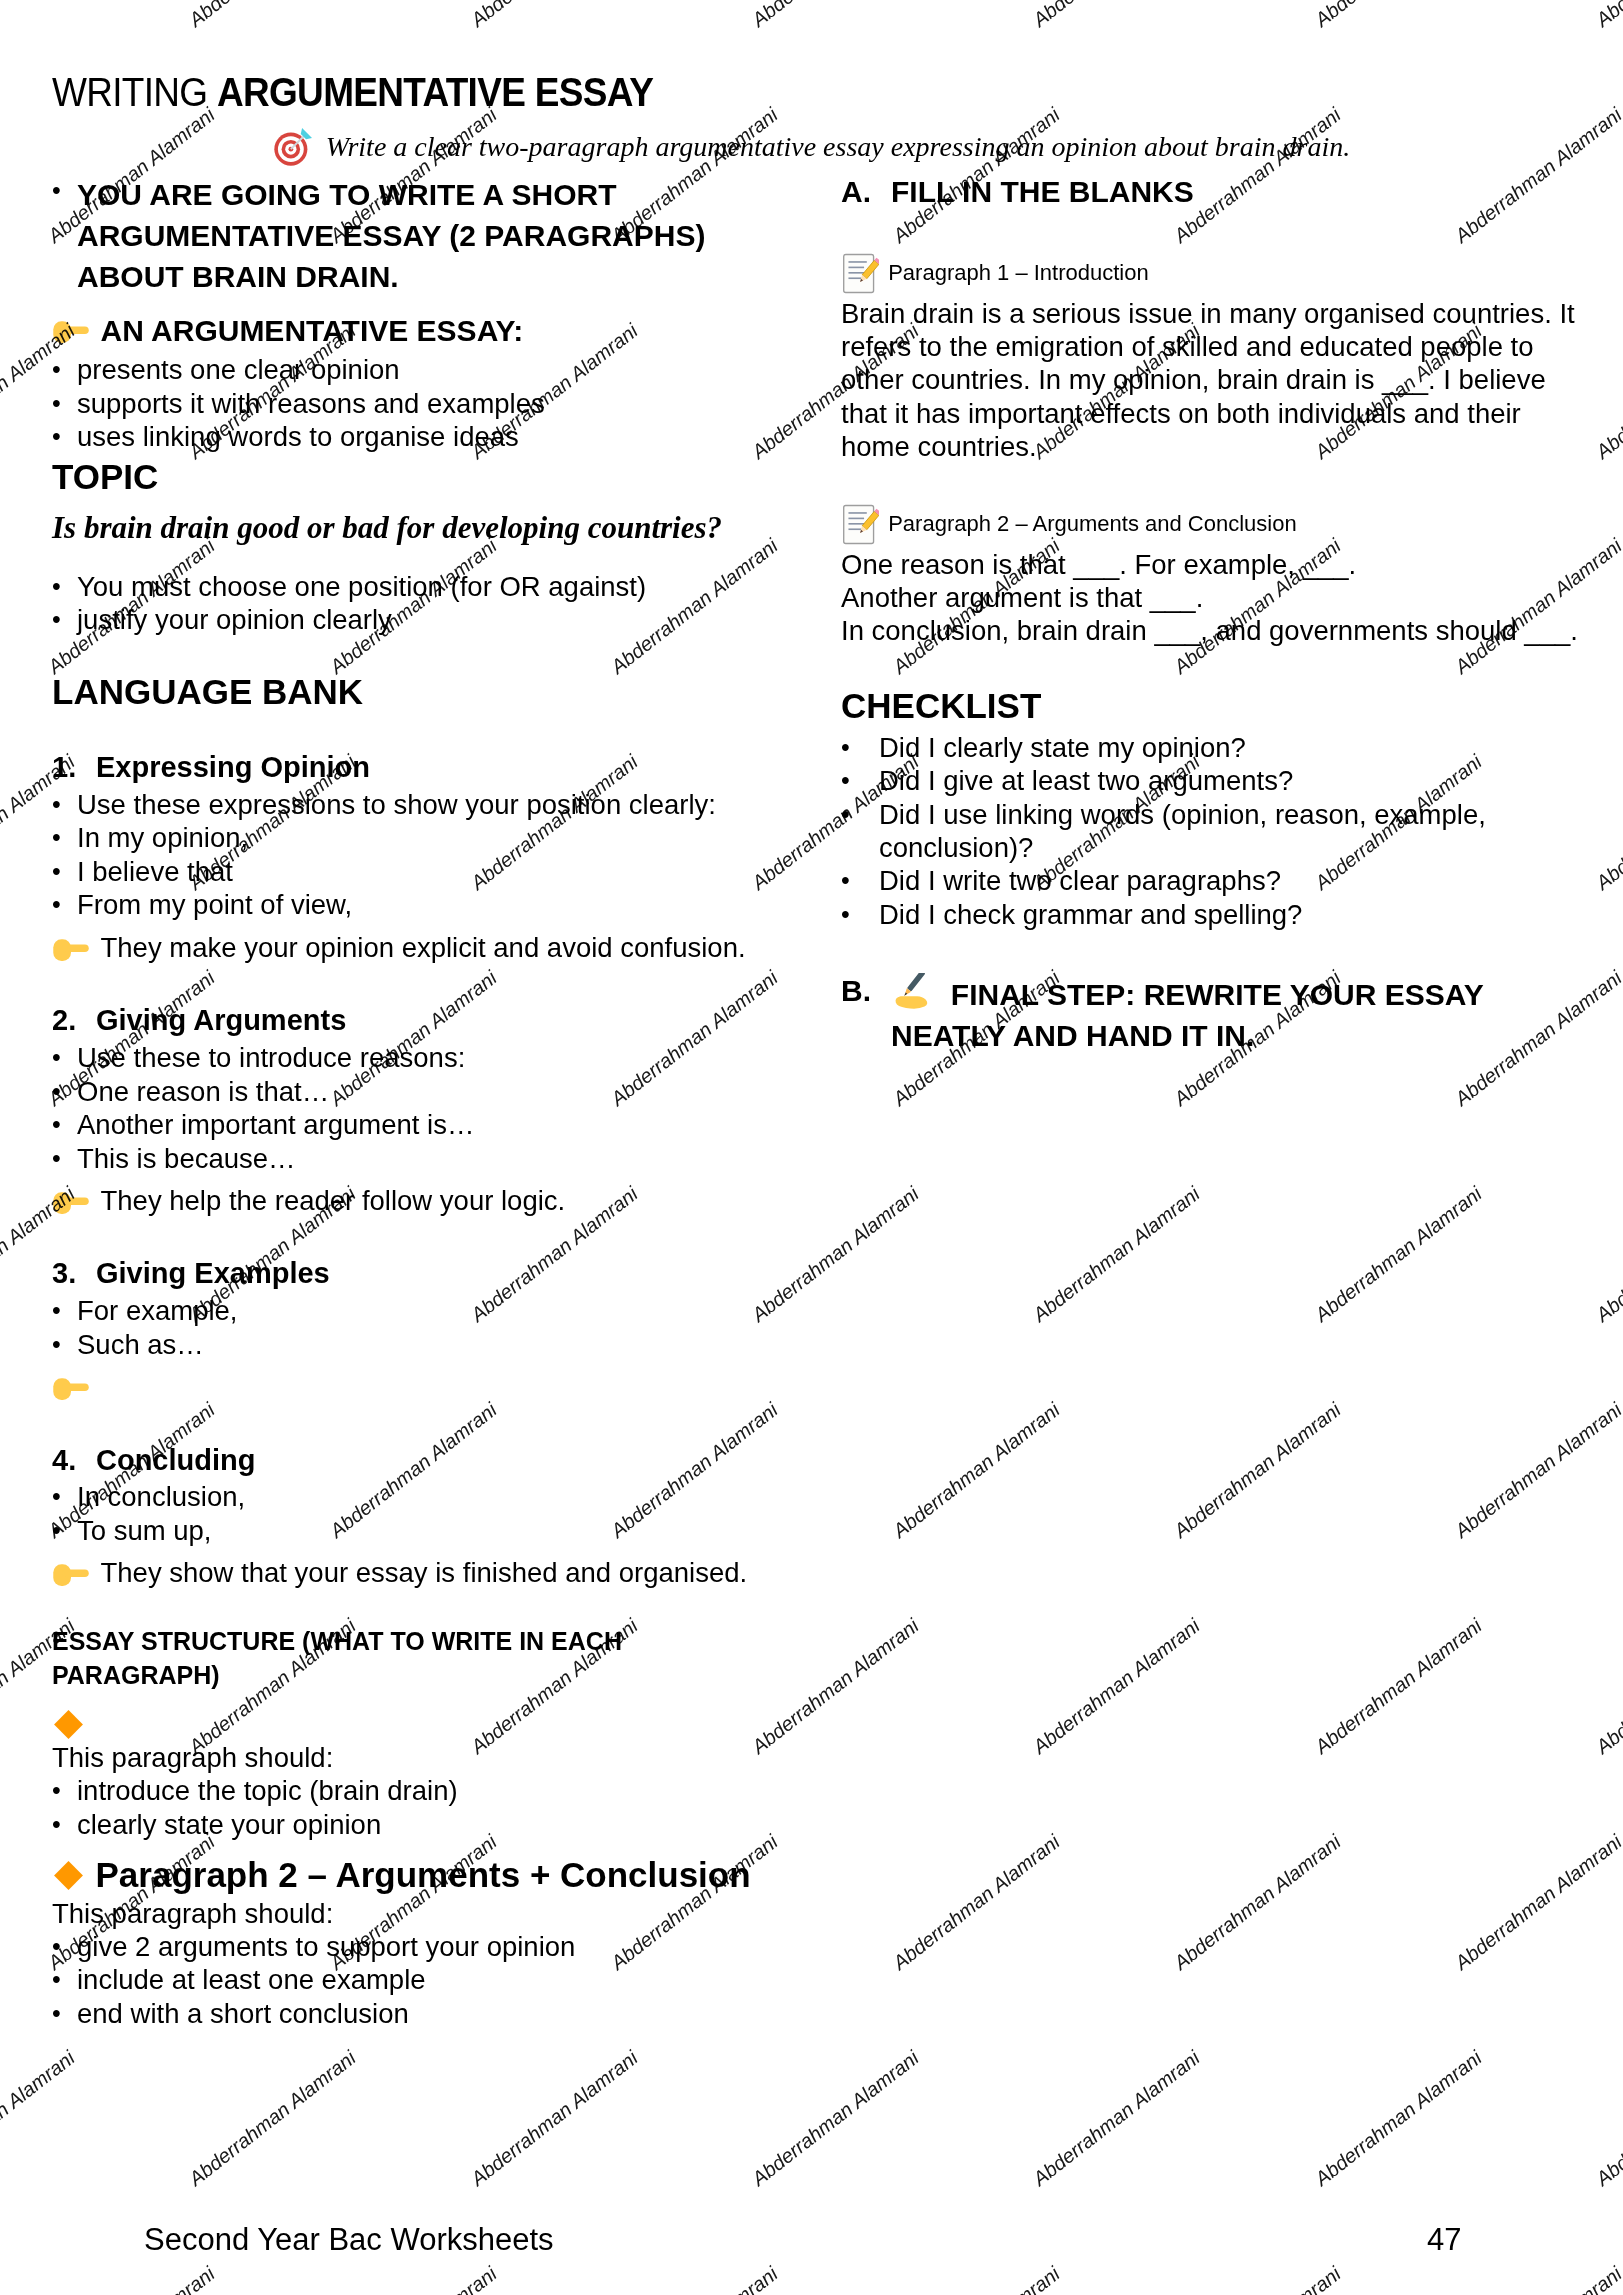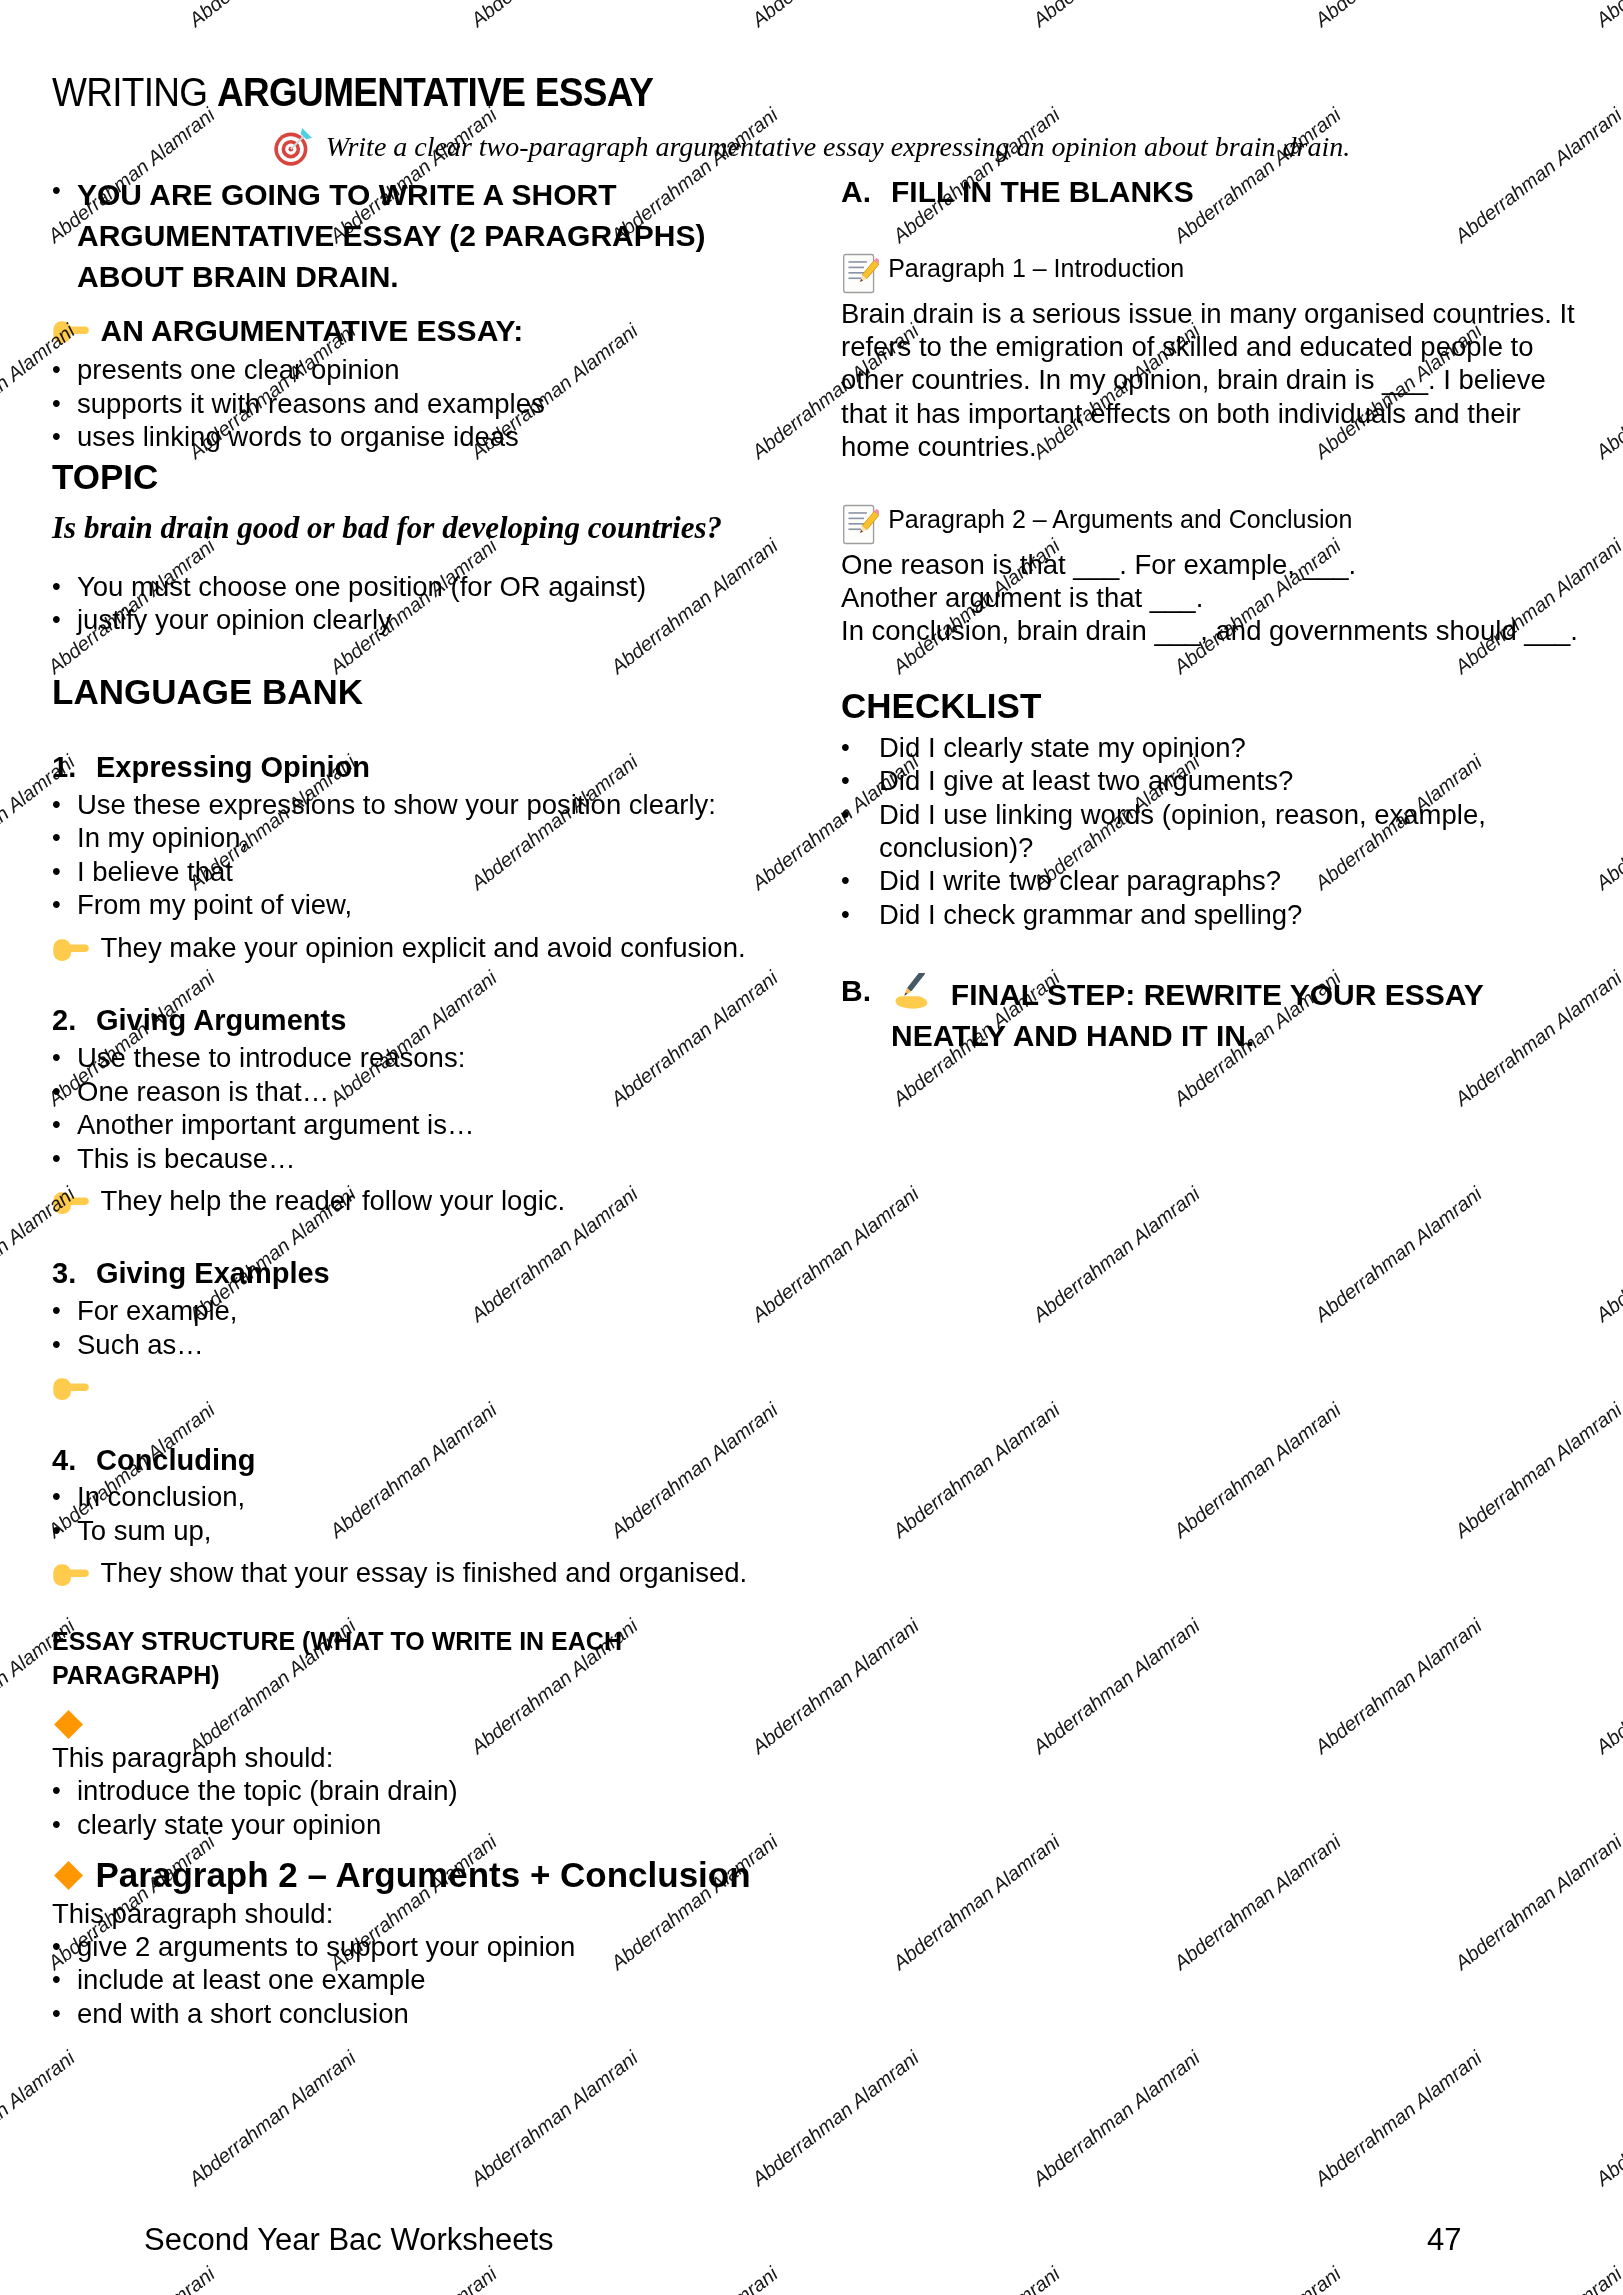--- a/index.html
+++ b/index.html
@@ -38,7 +38,7 @@
   .note .ic{vertical-align:-6.5px;margin-right:10.5px}
   .topic{font-family:"Liberation Serif",serif;font-style:italic;font-weight:bold;
          font-size:31px;line-height:1.3}
-  .memo-title{display:flex;align-items:flex-start;font-size:25px}
+  .memo-title{display:flex;align-items:center;font-size:22px}
   .memo-title .ic{margin-right:9.2px}
   .bheading{font-size:30px;line-height:1.37}
   .bheading .ic{vertical-align:-5.2px;margin-right:10.5px}

